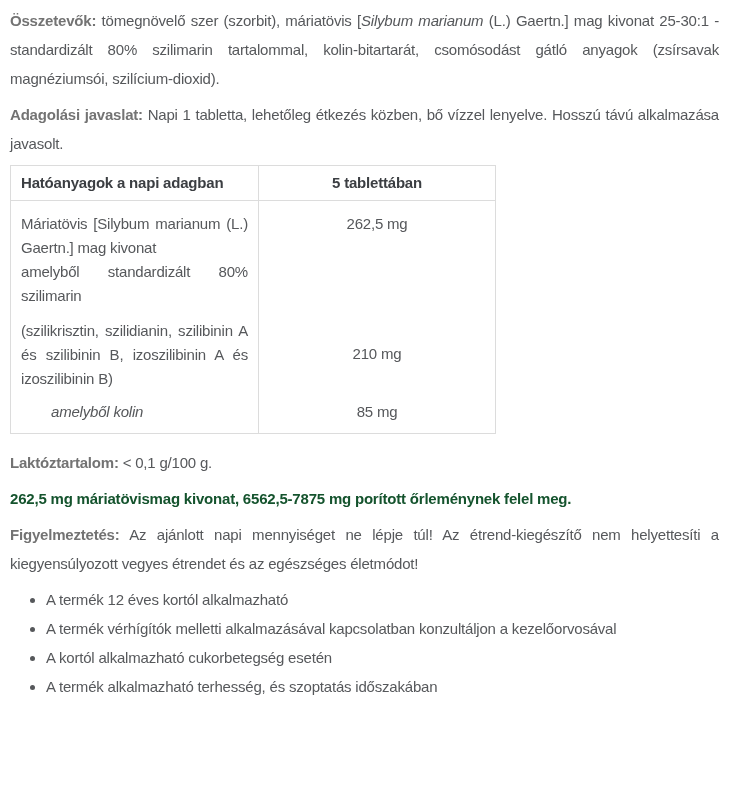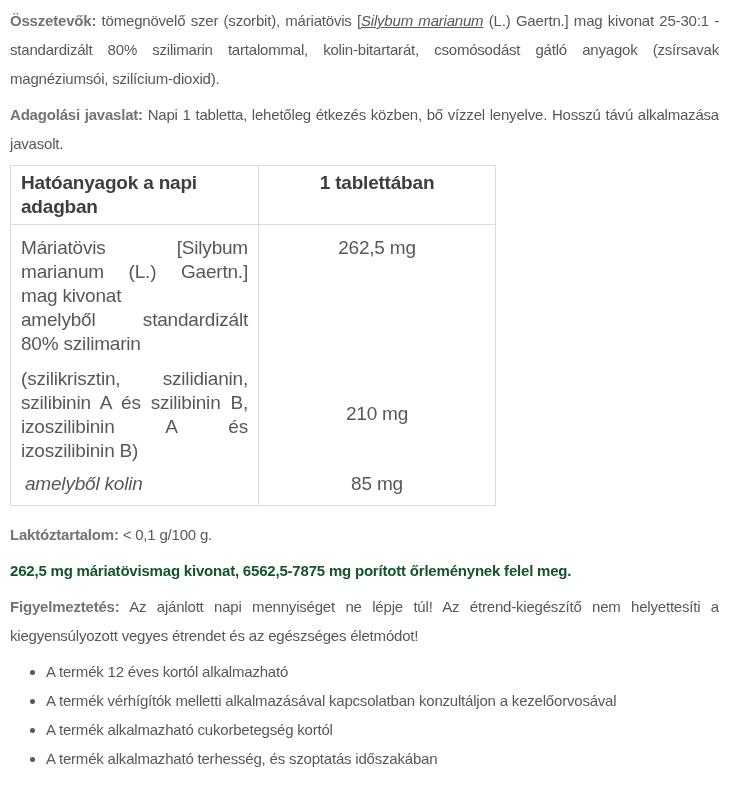--- a/index.html
+++ b/index.html
@@ -32,7 +32,6 @@
   }
   em.latin {
     font-style: italic;
-    text-decoration: underline;
   }
   
   table.nutrition {

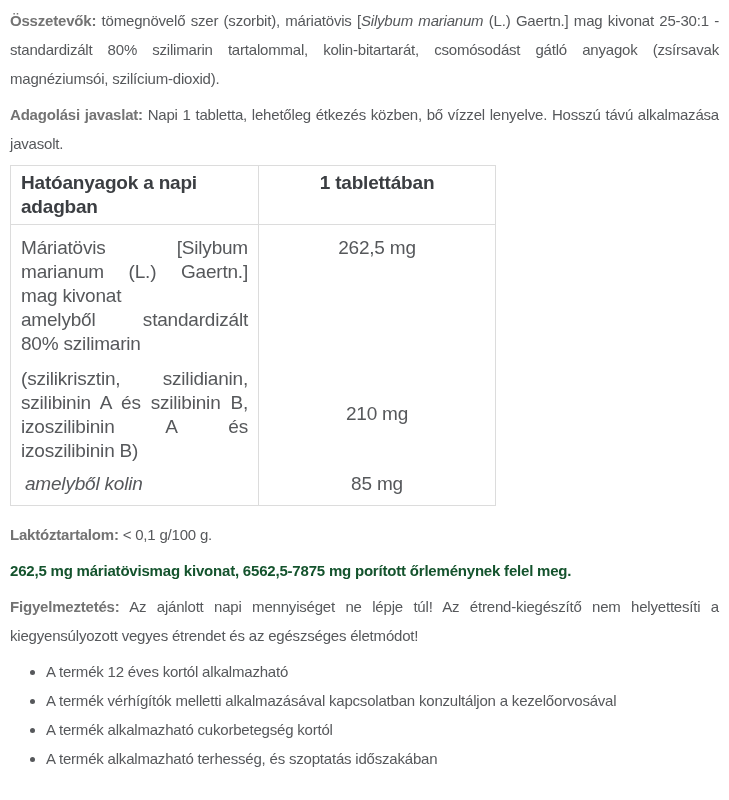--- a/index.html
+++ b/index.html
@@ -40,7 +40,7 @@
     width: 485px;
     margin: 2px 0 14px 0;
     border: 1px solid #dcdcdc;
-    font-size: 19px;
+    font-size: 15px;
     line-height: 24px;
     color: #56585b;
   }

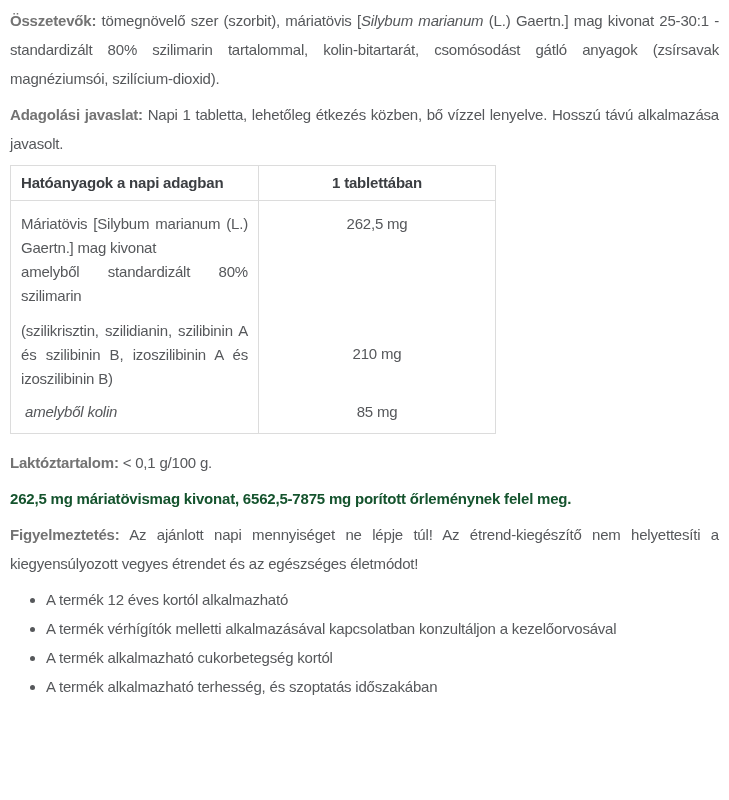--- a/index.html
+++ b/index.html
@@ -112,7 +112,7 @@
     <thead>
       <tr>
         <th class="name-col">Hatóanyagok a napi adagban</th>
-        <th class="val-col">1 tablettában</th>
+        <th class="val-col">5 tablettában</th>
       </tr>
     </thead>
     <tbody>

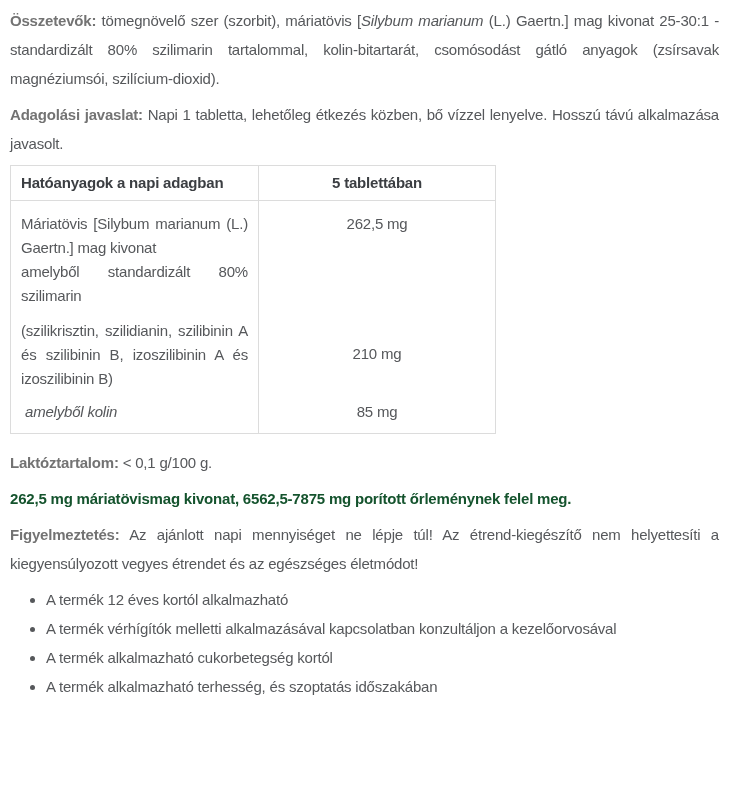--- a/index.html
+++ b/index.html
@@ -72,7 +72,7 @@
   .r-choline-sub td { padding-top: 0; padding-bottom: 9px; }
   .r-choline-sub td.name {
     font-style: italic;
-    padding-left: 14px;
+    padding-left: 40px;
     text-align: left;
   }
   .cell-line { margin: 0; }

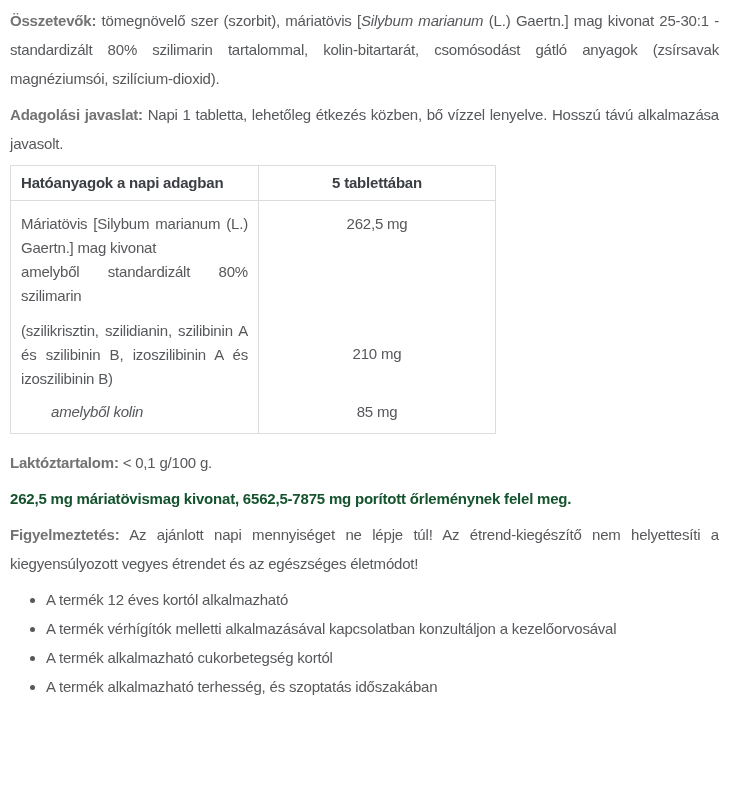--- a/index.html
+++ b/index.html
@@ -151,7 +151,7 @@
   <ul class="notes">
     <li>A termék 12 éves kortól alkalmazható</li>
     <li>A termék vérhígítók melletti alkalmazásával kapcsolatban konzultáljon a kezelőorvosával</li>
-    <li>A termék alkalmazható cukorbetegség kortól</li>
+    <li>A kortól alkalmazható cukorbetegség esetén</li>
     <li>A termék alkalmazható terhesség, és szoptatás időszakában</li>
   </ul>
 

